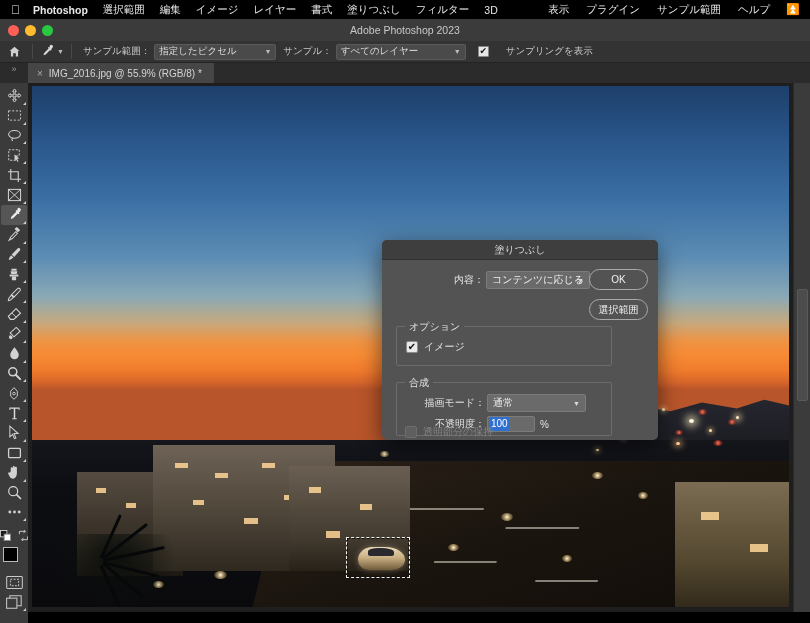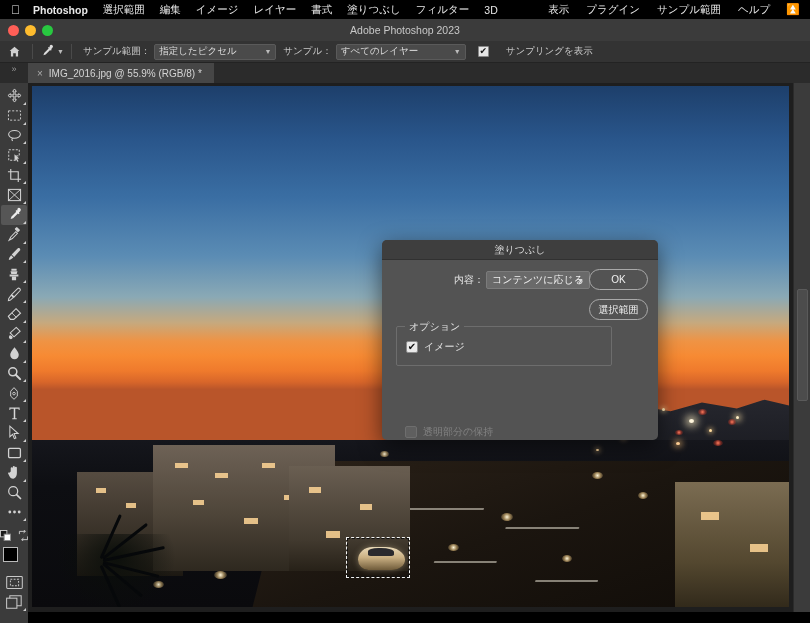--- a/index.html
+++ b/index.html
@@ -687,6 +687,25 @@
         </div>
       </div>
 
+      <div class="group g-blend">
+        <span class="group-title">合成</span>
+
+        <div style="position:absolute;left:0;top:11px;width:100%;display:flex;align-items:center">
+          <span class="lbl" style="width:88px;text-align:right">描画モード：</span>
+          <div class="dlg-select" style="width:99px;margin-left:2px">
+            <span>通常</span>
+            <span class="sc">▼</span>
+          </div>
+        </div>
+
+        <div style="position:absolute;left:0;top:33px;width:100%;display:flex;align-items:center">
+          <span class="lbl" style="width:88px;text-align:right">不透明度：</span>
+          <div class="numfield" style="margin-left:2px">
+            <span class="numsel">100</span>
+          </div>
+          <span class="lbl" style="margin-left:5px">%</span>
+        </div>
+      </div>
 
       <div class="dcheck" style="position:absolute;left:23px;top:165px">
         <span class="dcbox dim"></span>

